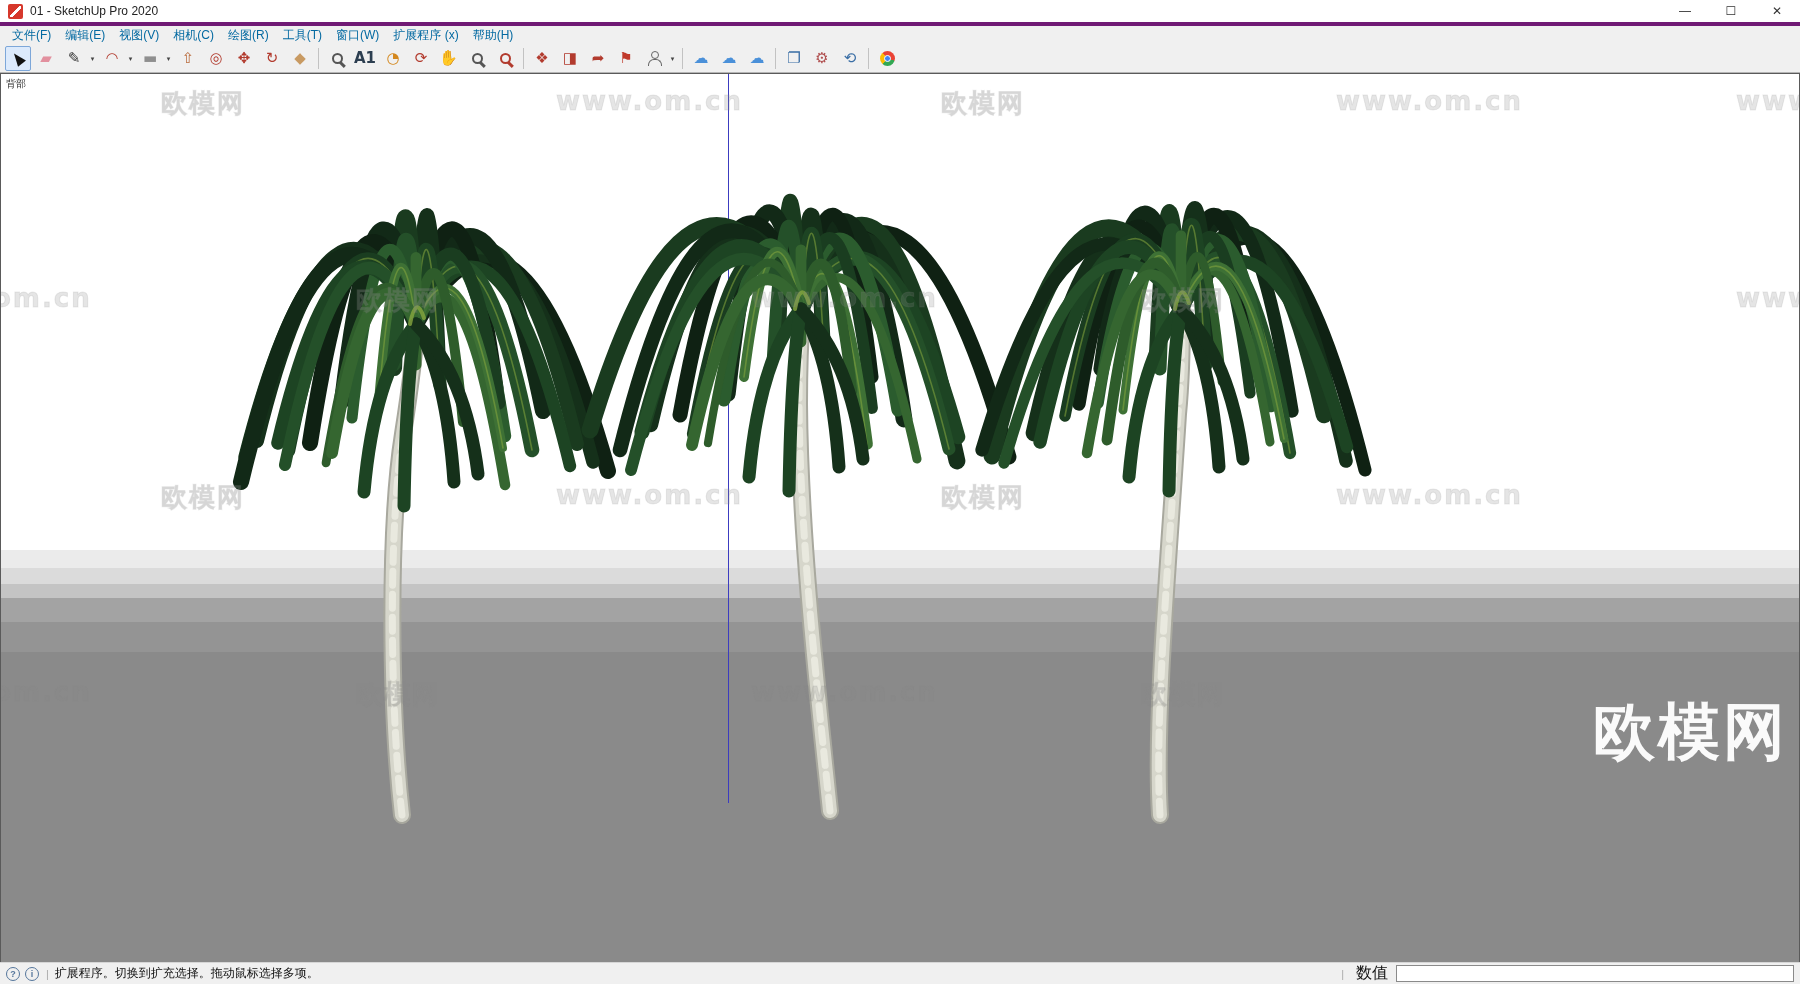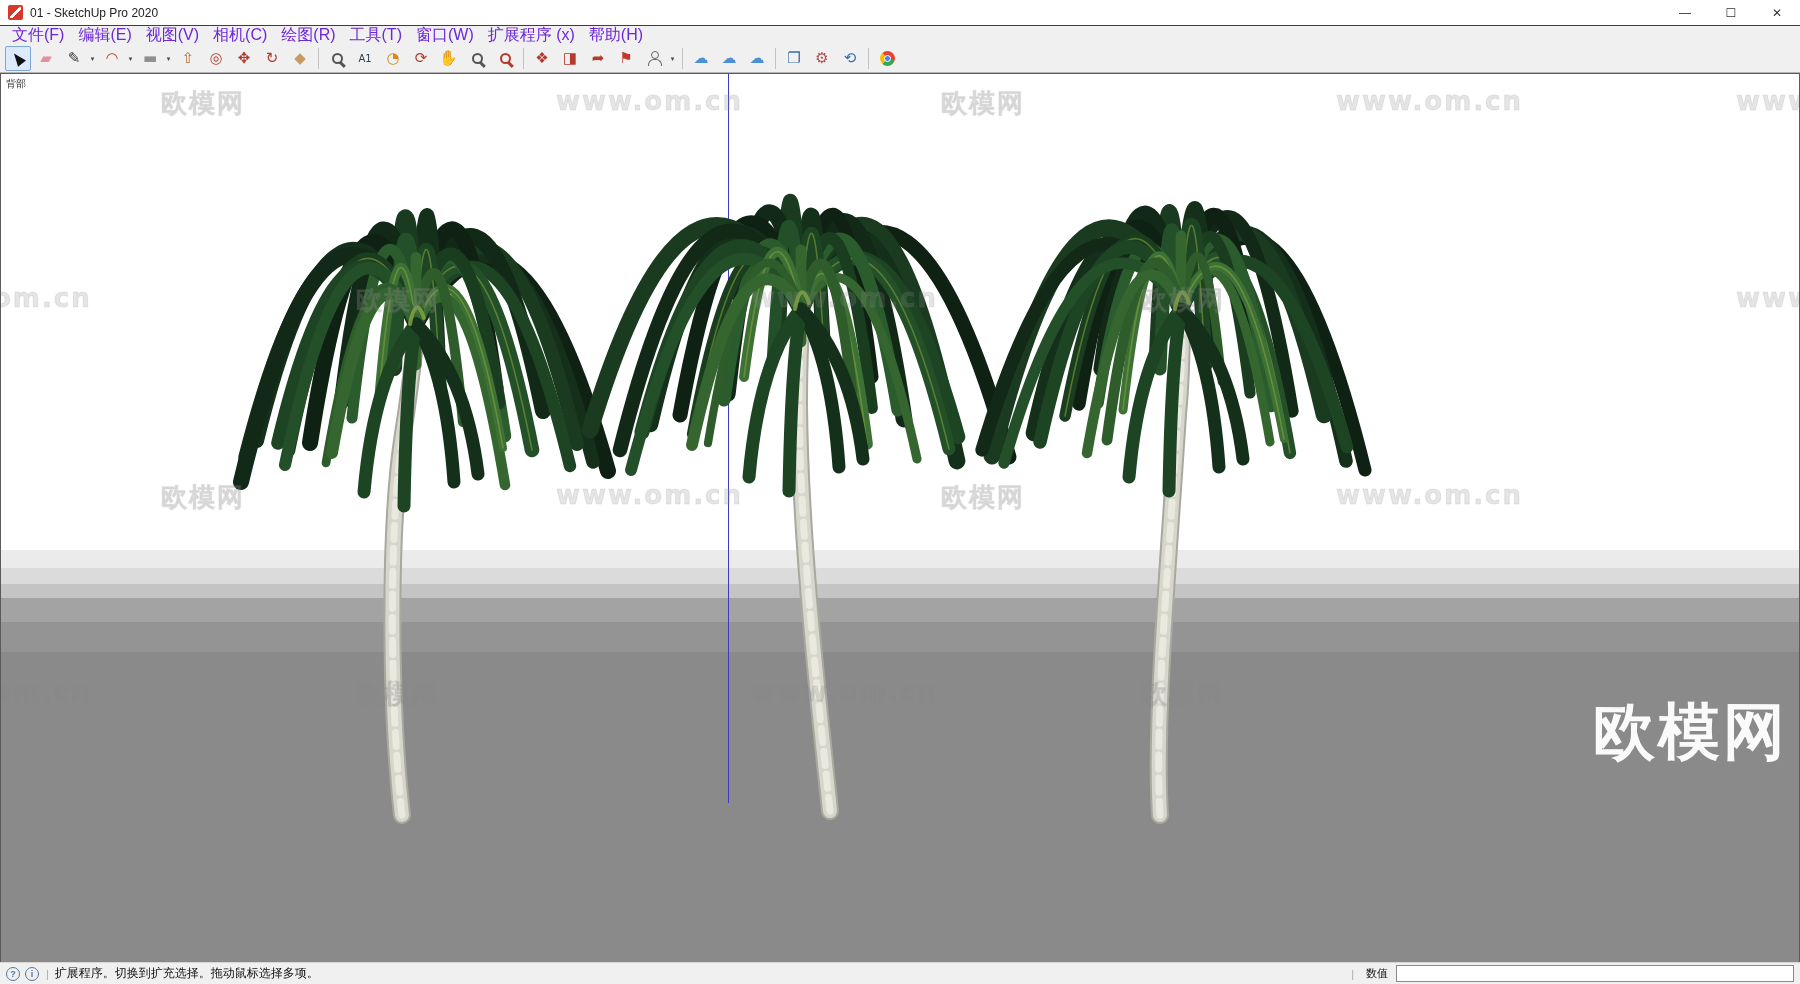--- a/index.html
+++ b/index.html
@@ -8,7 +8,7 @@
 
   
   .titlebar { height:26px; background:#ffffff; display:flex; align-items:center;
-    border-bottom:1px solid #701a75; }
+    border-bottom:4px solid #701a75; }
   .app-icon { width:15px; height:15px; margin:0 7px 0 8px; background:#d6382c;
     border-radius:2px; position:relative; flex:0 0 auto; }
   .app-icon::after { content:""; position:absolute; left:2px; top:2px; width:11px; height:11px;

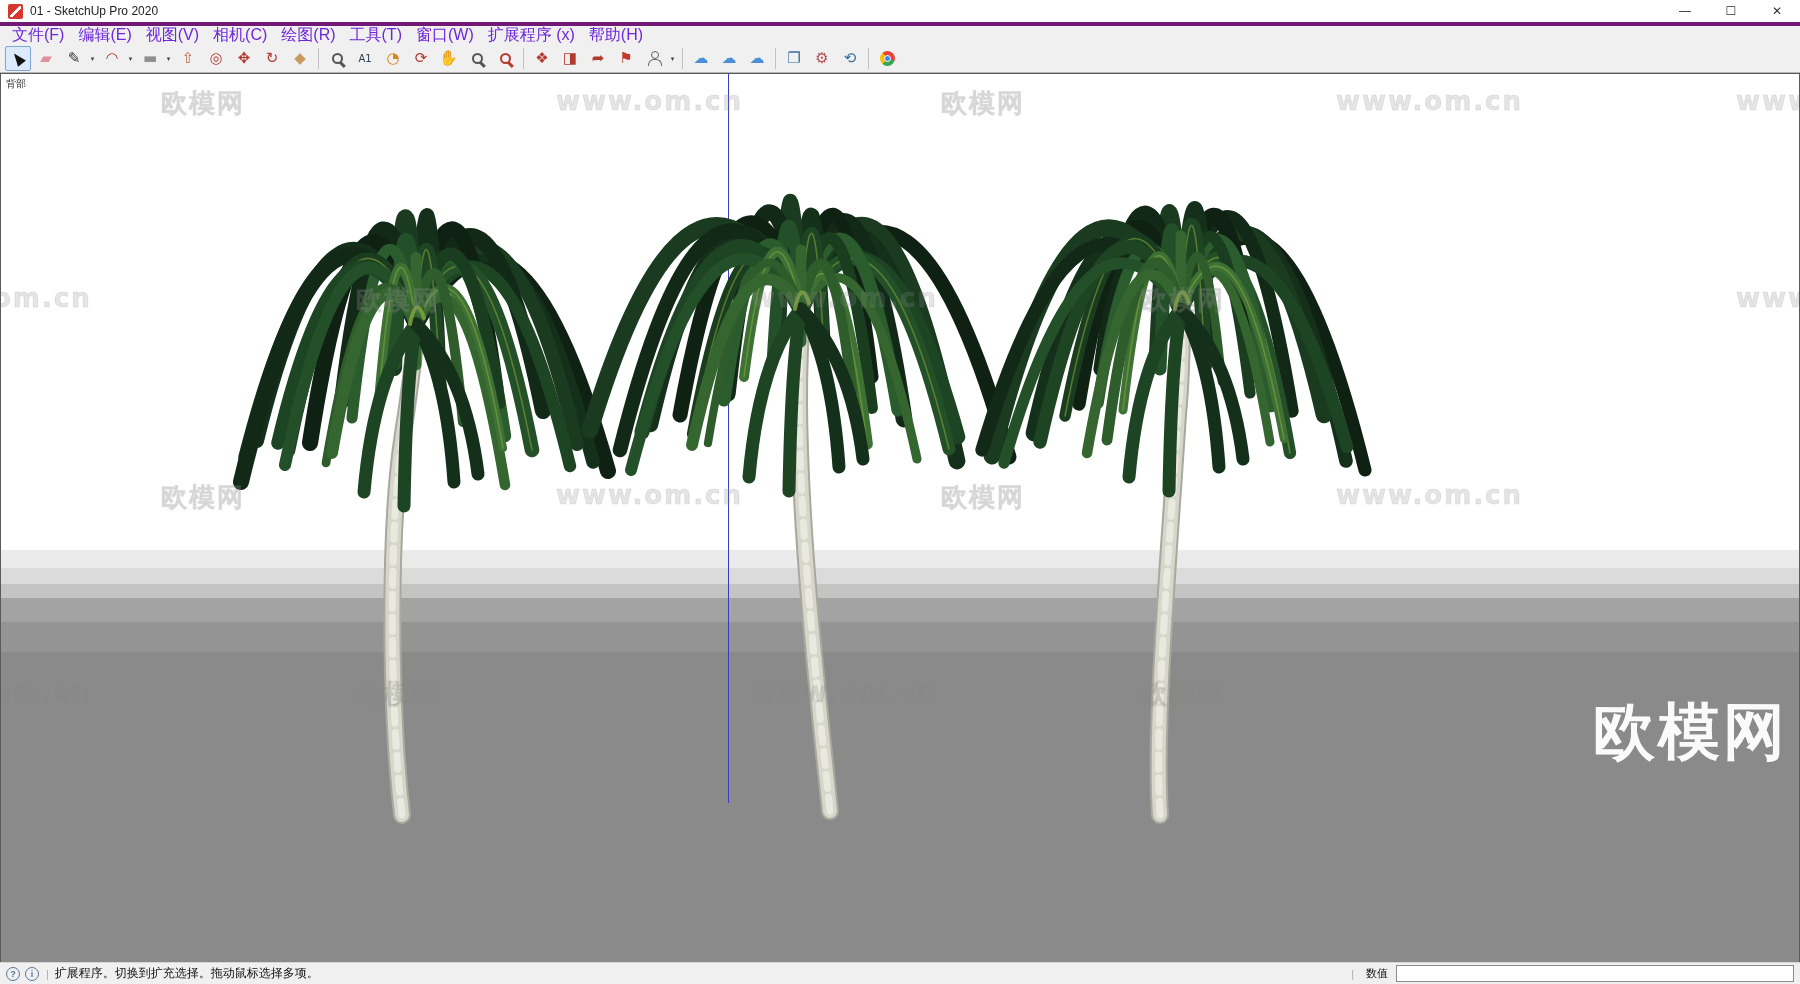--- a/index.html
+++ b/index.html
@@ -20,7 +20,7 @@
 
   
   .menubar { height:19px; background:#f0f0f0; display:flex; align-items:center; padding-left:5px; }
-  .menu-item { font-size:16px; color:#6d28d9; padding:0 7px; background:transparent; border:none;
+  .menu-item { font-size:12px; color:#0369a1; padding:0 7px; background:transparent; border:none;
     font-family:inherit; white-space:nowrap; }
 
   

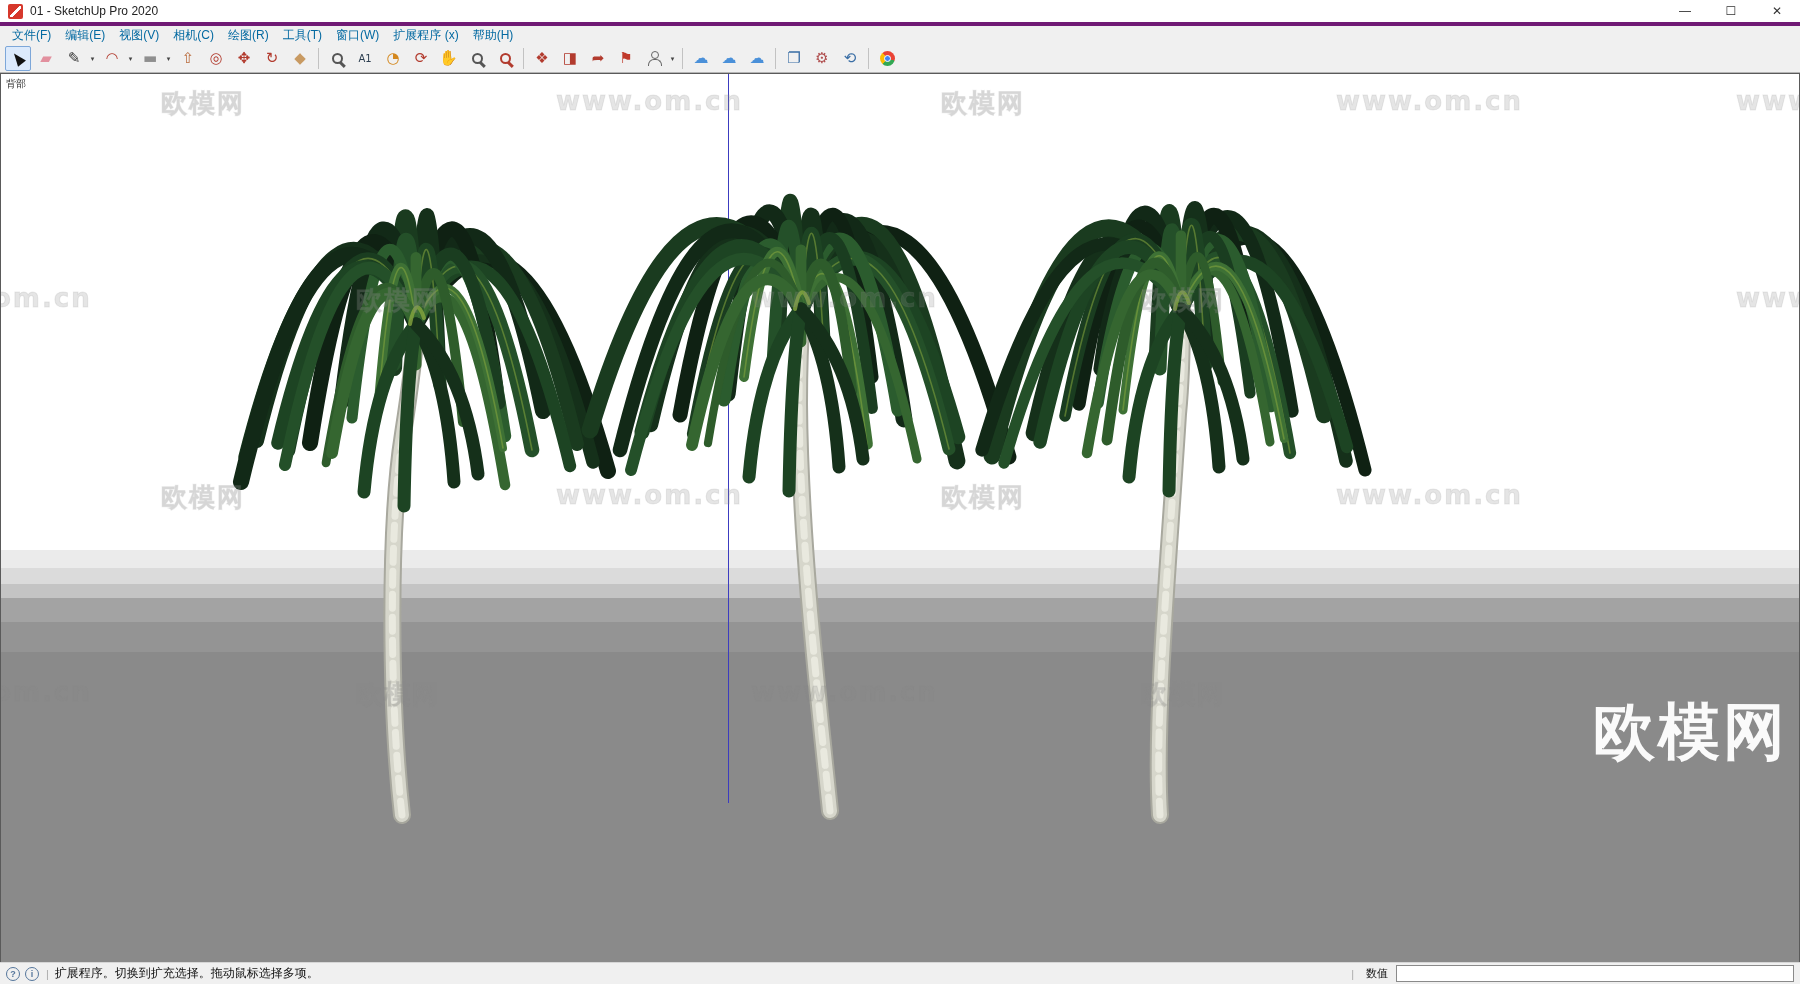--- a/index.html
+++ b/index.html
@@ -31,7 +31,7 @@
     background:transparent; }
   .tool.active { border-color:#7da7d9; background:#dceafc; }
   .tool .glyph { font-size:15px; line-height:1; font-family:"DejaVu Sans",sans-serif; }
-  .tool .glyph.small-text { font-size:10px; font-weight:normal; letter-spacing:0; }
+  .tool .glyph.small-text { font-size:15px; font-weight:bold; letter-spacing:0; }
   .dd { width:9px; height:25px; display:flex; align-items:center; justify-content:center;
     font-size:7px; color:#444; border:none; background:transparent; margin-right:1px; }
   .sep { width:1px; height:21px; background:#c2c2c2; margin:0 4px; flex:0 0 auto; }

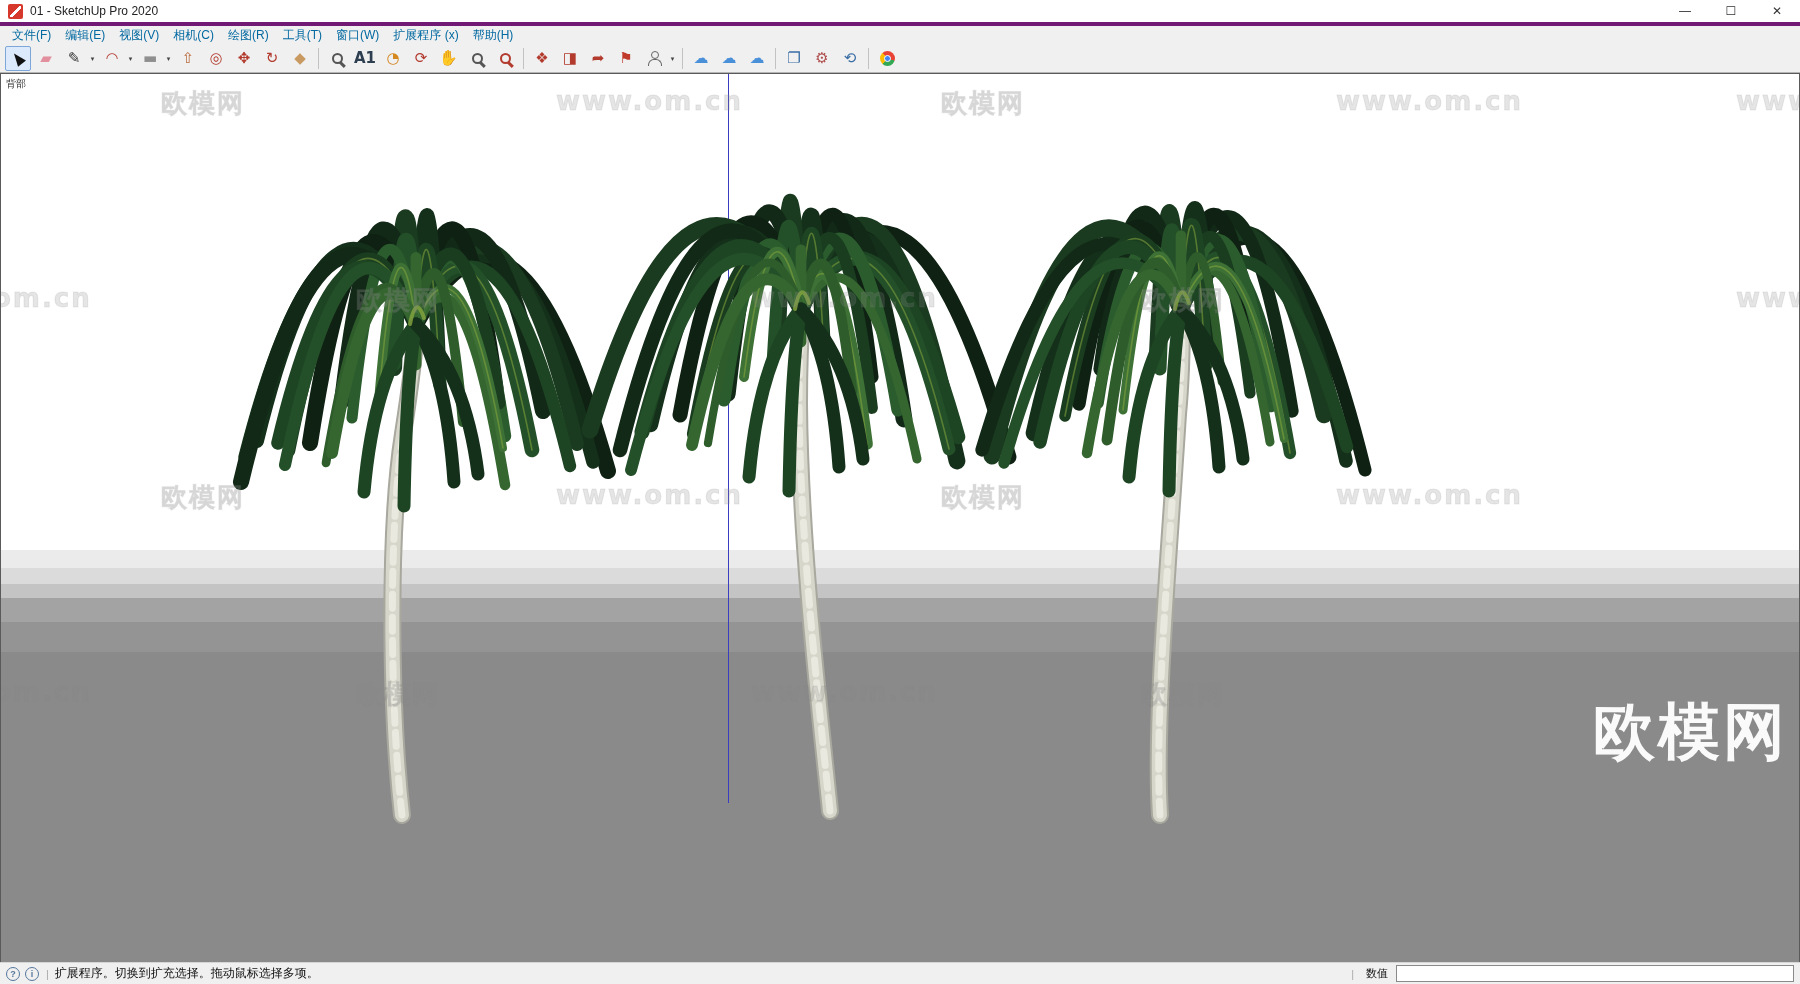--- a/index.html
+++ b/index.html
@@ -74,7 +74,7 @@
   .status-sep { color:#aaa; font-size:11px; margin:0 6px 0 2px; }
   .status-text { font-size:12px; color:#111; }
   .measure { margin-left:auto; display:flex; align-items:center; }
-  .measure-label { font-size:11px; color:#111; margin:0 8px 0 6px; }
+  .measure-label { font-size:16px; color:#111; margin:0 8px 0 6px; }
   .measure-input { width:398px; height:17px; border:1px solid #8a8a8a; background:#fff;
     font-size:11px; padding:0 3px; font-family:inherit; }
 </style>

